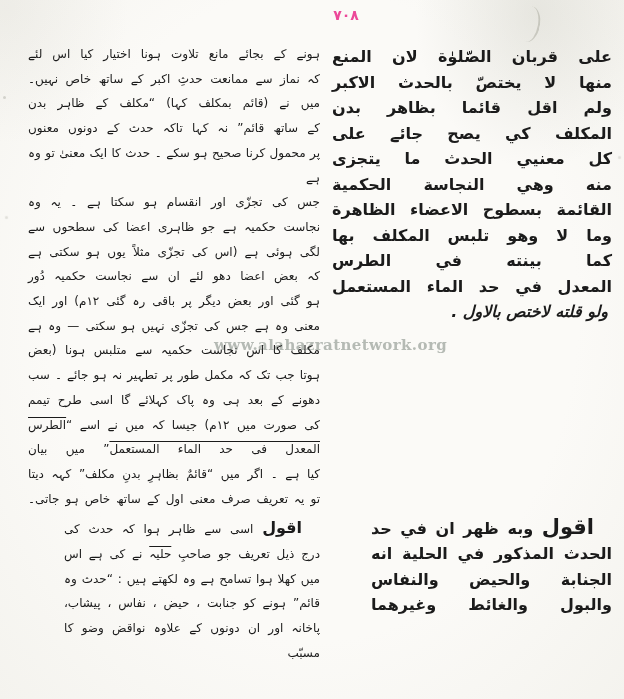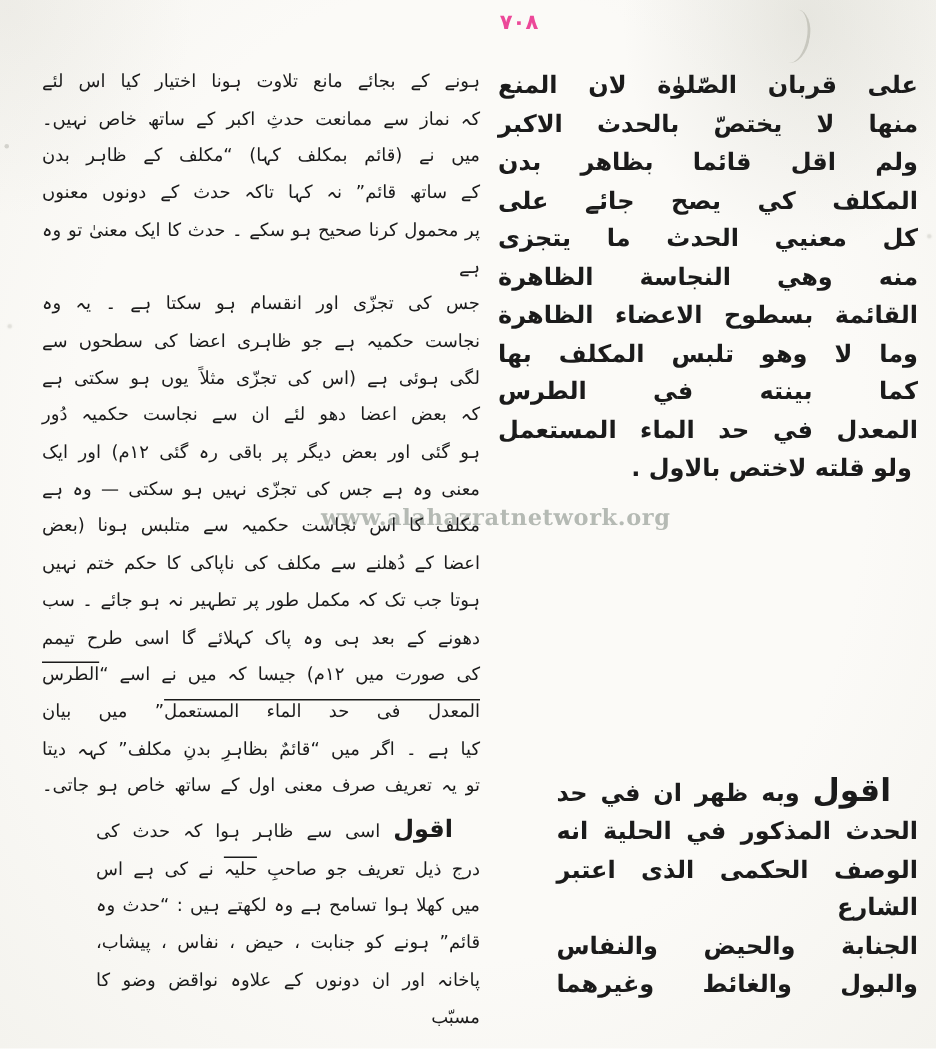--- a/index.html
+++ b/index.html
@@ -62,7 +62,7 @@
       <div class="line"><span>ولم اقل قائما بظاهر بدن</span></div>
       <div class="line"><span>المكلف كي يصح جائے على</span></div>
       <div class="line"><span>كل معنيي الحدث ما يتجزى</span></div>
-      <div class="line"><span>منه وهي النجاسة الظاهرة</span></div>
+      <div class="line"><span>منه وهي النجاسة الحكمية</span></div>
       <div class="line"><span>القائمة بسطوح الاعضاء الظاهرة</span></div>
       <div class="line"><span>وما لا وهو تلبس المكلف بها</span></div>
       <div class="line"><span>كما بينته في الطرس</span></div>

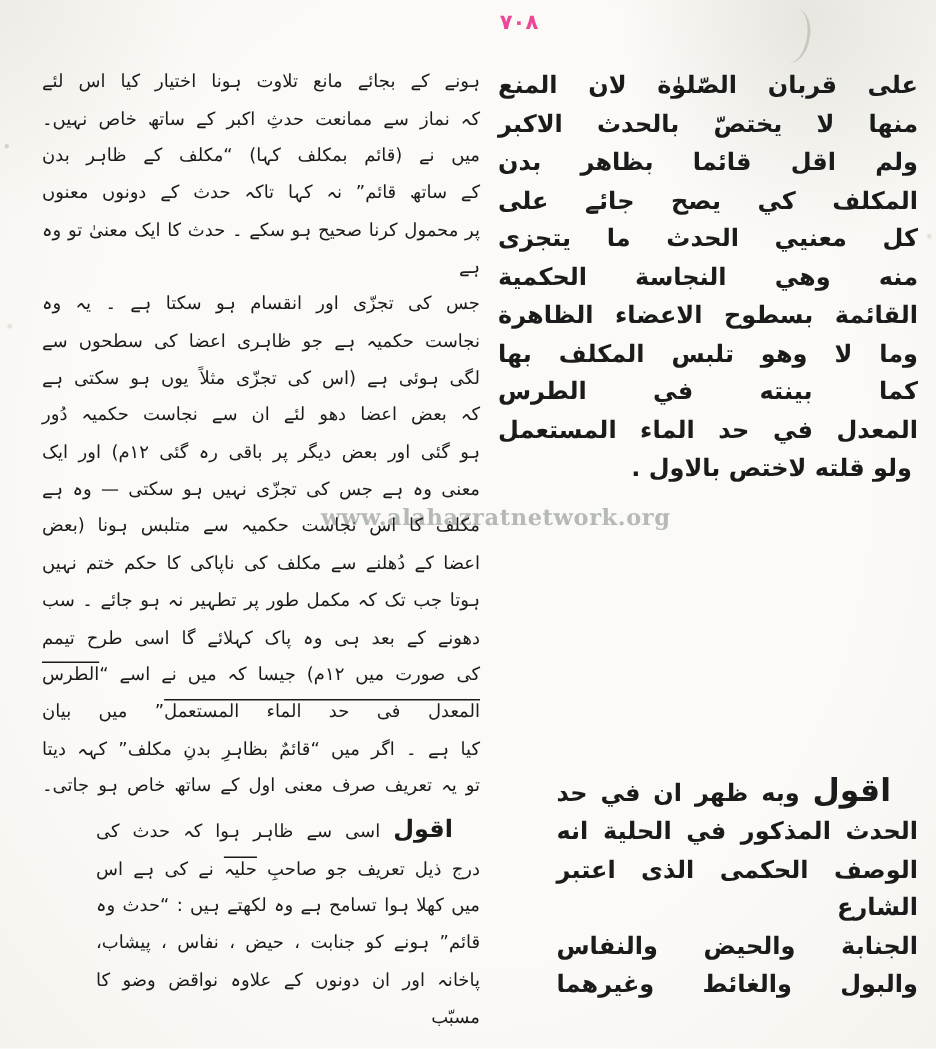--- a/index.html
+++ b/index.html
@@ -40,7 +40,7 @@
   .col-left .line{font-size:12px;line-height:24.7px;}
   .col-right .block + .block{margin-top:190px;margin-left:39px;}
   .col-left .block + .block{margin-top:5px;margin-left:36px;}
-  .line.end{text-align-last:right;padding-right:4px;padding-left:30px;}
+  .line.end{text-align-last:right;padding-right:4px;padding-left:30px;font-style:italic;}
   .line.indent{padding-right:18px;}
   .lead{font-weight:bold;}
   .col-right .lead{font-size:21px;}

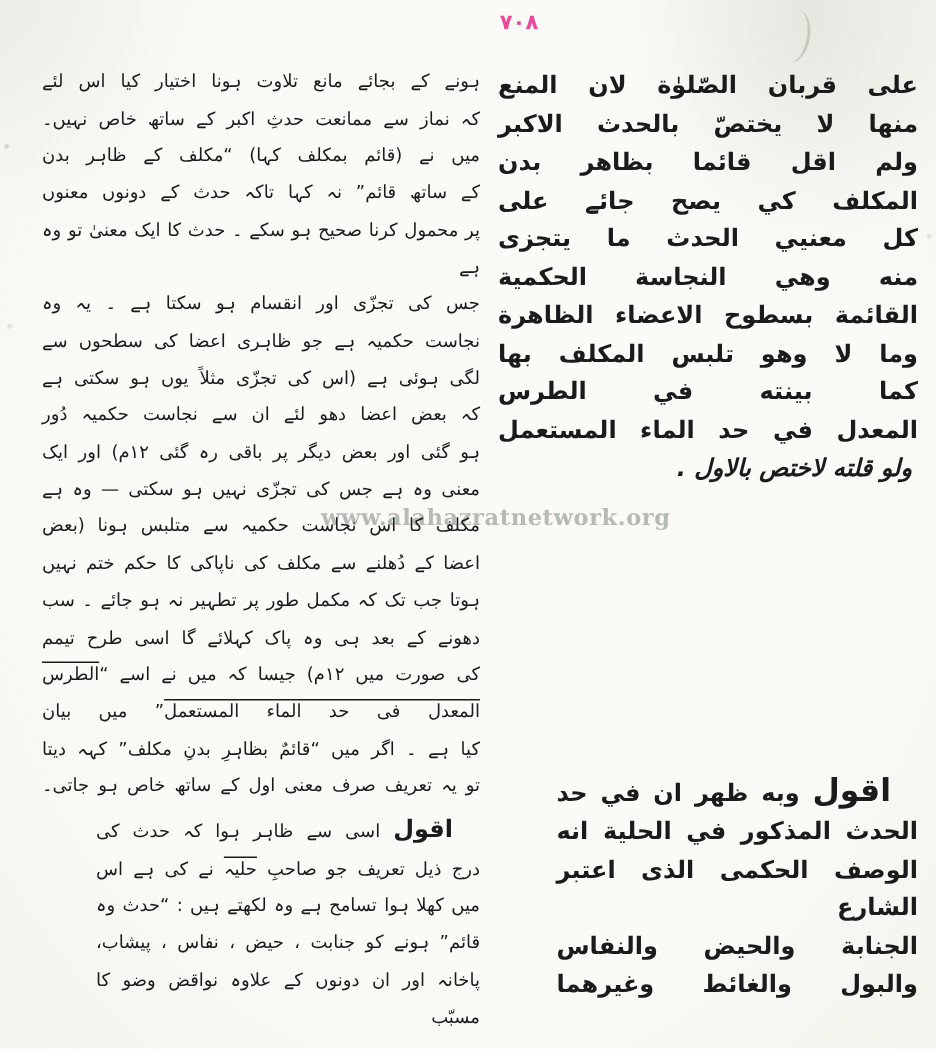--- a/index.html
+++ b/index.html
@@ -91,7 +91,6 @@
       <div class="line"><span>ہو گئی اور بعض دیگر پر باقی رہ گئی ۱۲م) اور ایک</span></div>
       <div class="line"><span>معنی وہ ہے جس کی تجزّی نہیں ہو سکتی — وہ ہے</span></div>
       <div class="line"><span>مکلف کا اس نجاست حکمیہ سے متلبس ہونا (بعض</span></div>
-      <div class="line"><span>اعضا کے دُھلنے سے مکلف کی ناپاکی کا حکم ختم نہیں</span></div>
       <div class="line"><span>ہوتا جب تک کہ مکمل طور پر تطہیر نہ ہو جائے ۔ سب</span></div>
       <div class="line"><span>دھونے کے بعد ہی وہ پاک کہلائے گا اسی طرح تیمم</span></div>
       <div class="line"><span>کی صورت میں ۱۲م) جیسا کہ میں نے اسے “</span><span class="overline">الطرس</span></div>

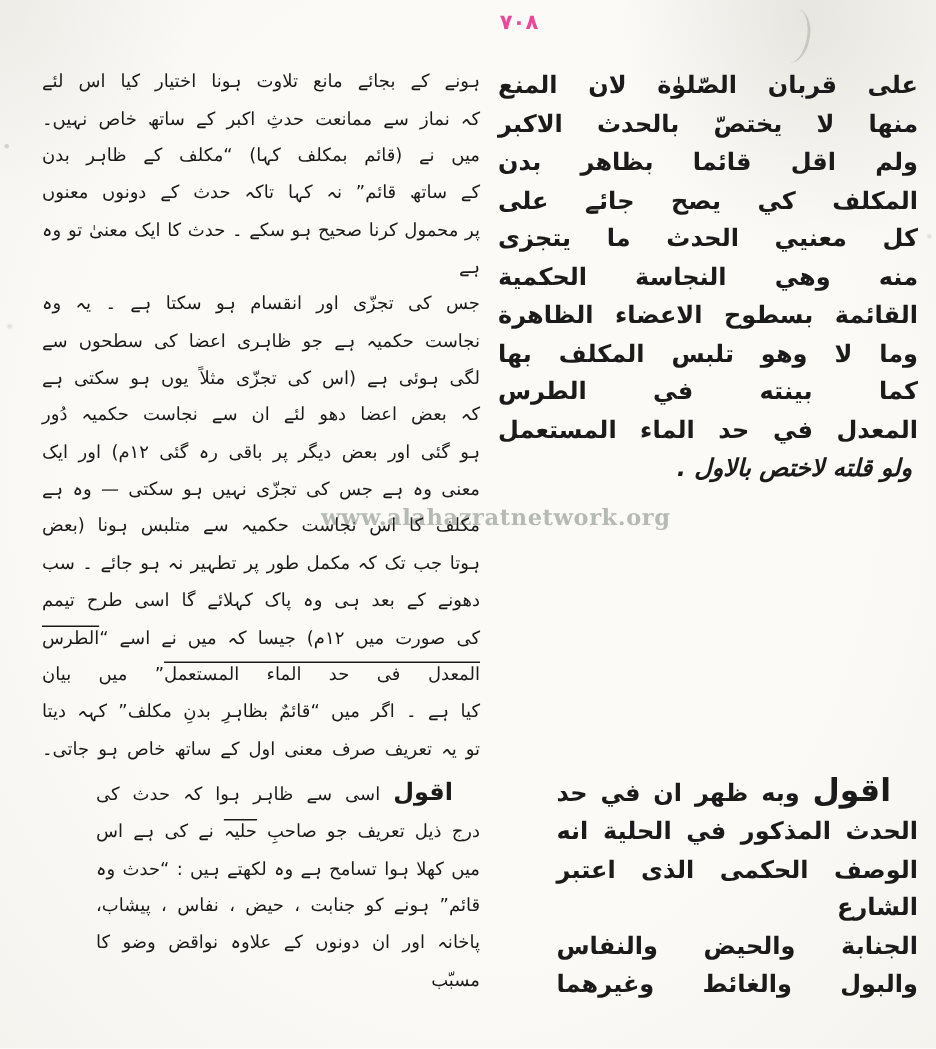--- a/index.html
+++ b/index.html
@@ -72,7 +72,6 @@
     <div class="block">
       <div class="line indent"><span class="lead">اقول</span><span> وبه ظهر ان في حد</span></div>
       <div class="line"><span>الحدث المذكور في الحلية انه</span></div>
-      <div class="line"><span>الوصف الحكمى الذى اعتبر الشارع</span></div>
       <div class="line"><span>الجنابة والحيض والنفاس</span></div>
       <div class="line"><span>والبول والغائط وغيرهما</span></div>
     </div>

